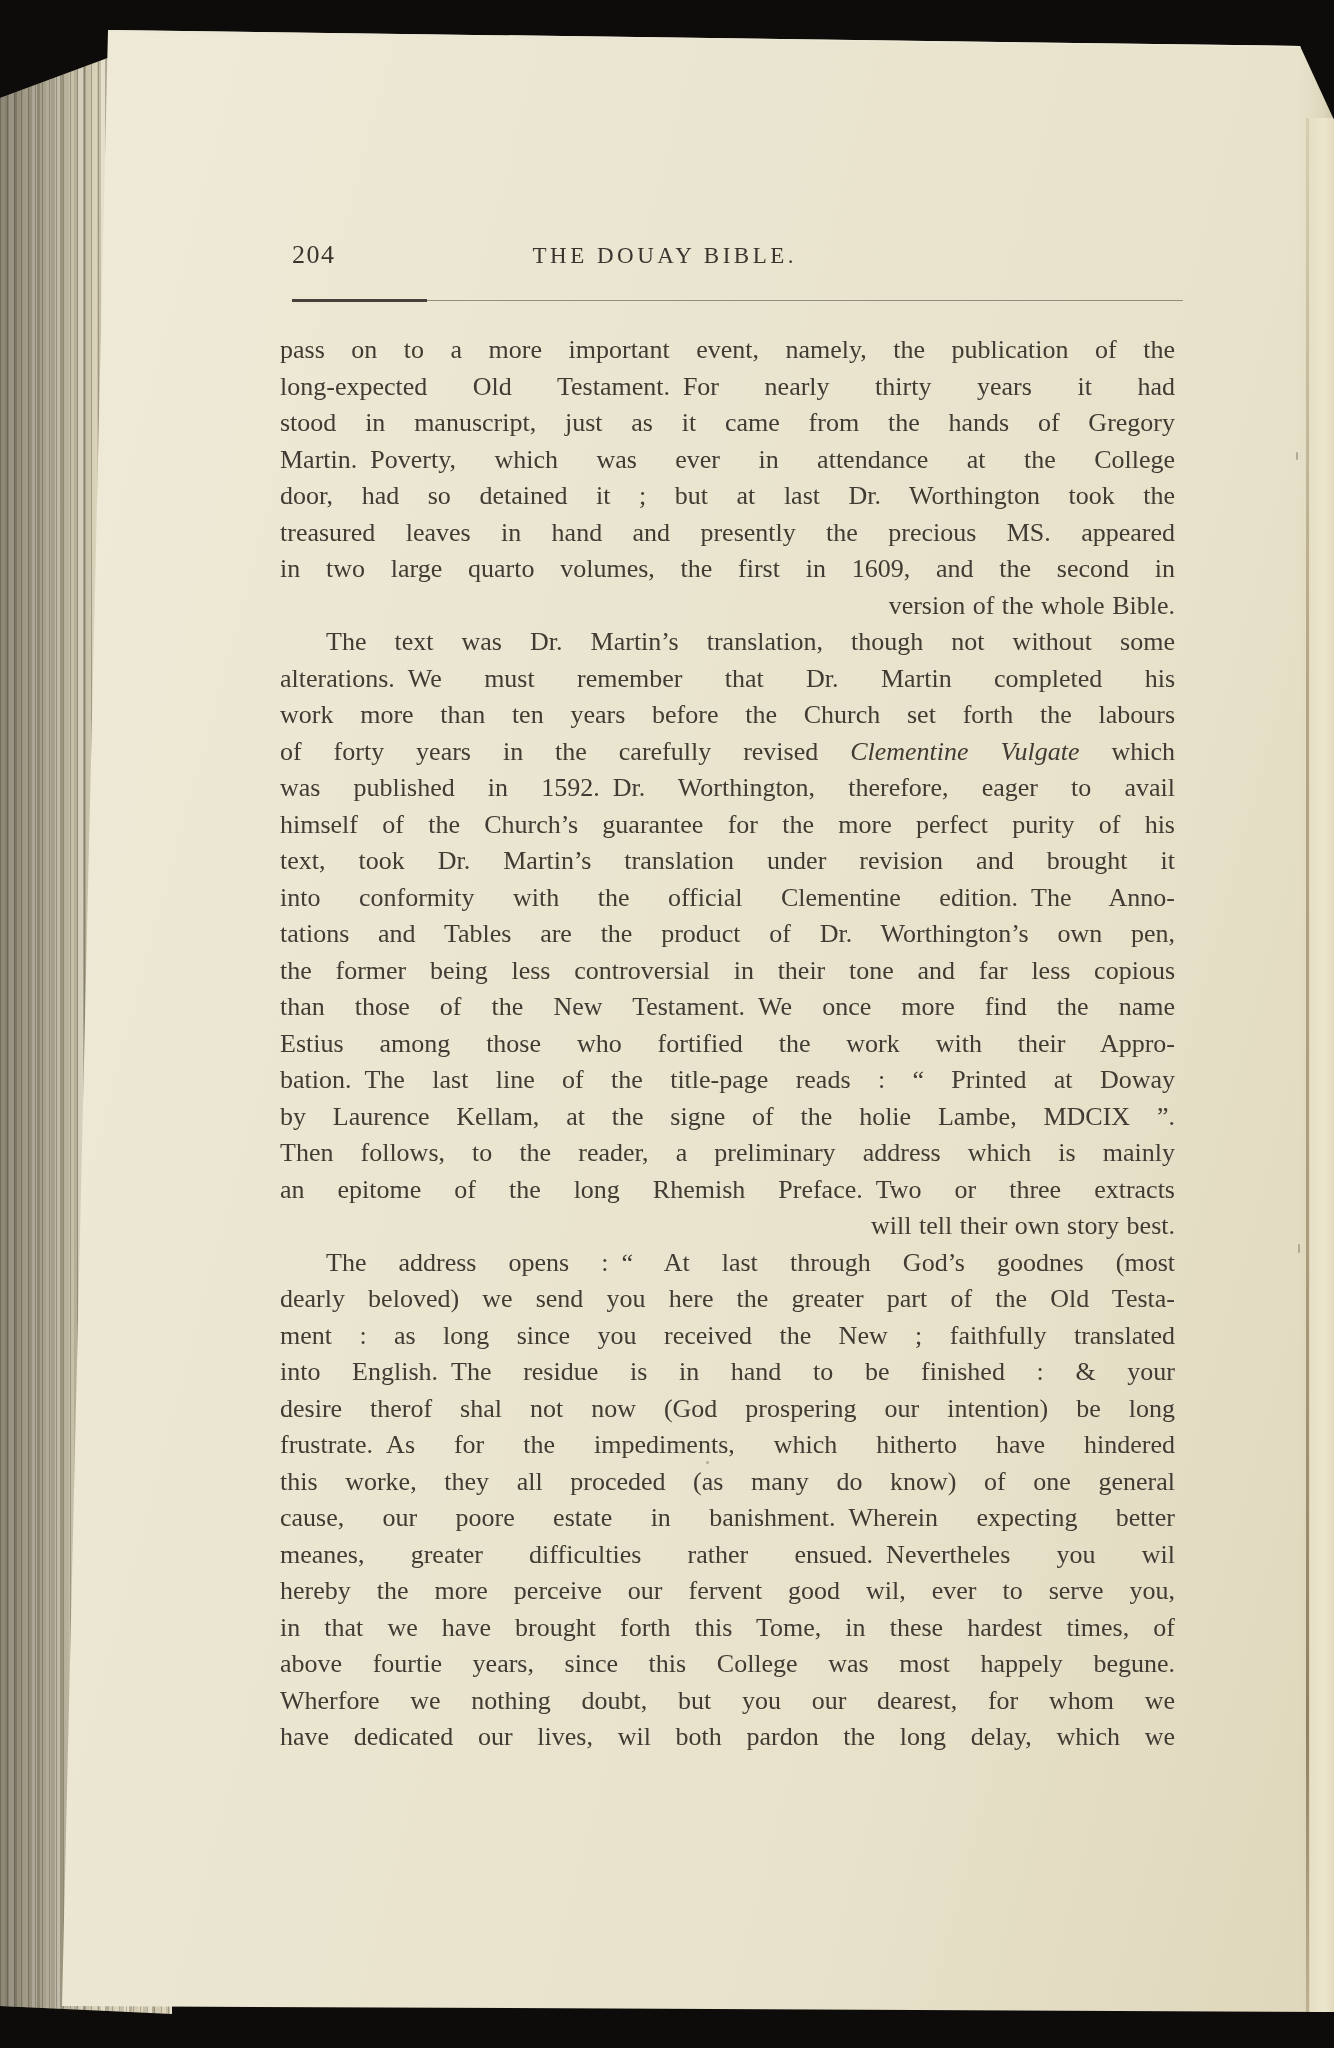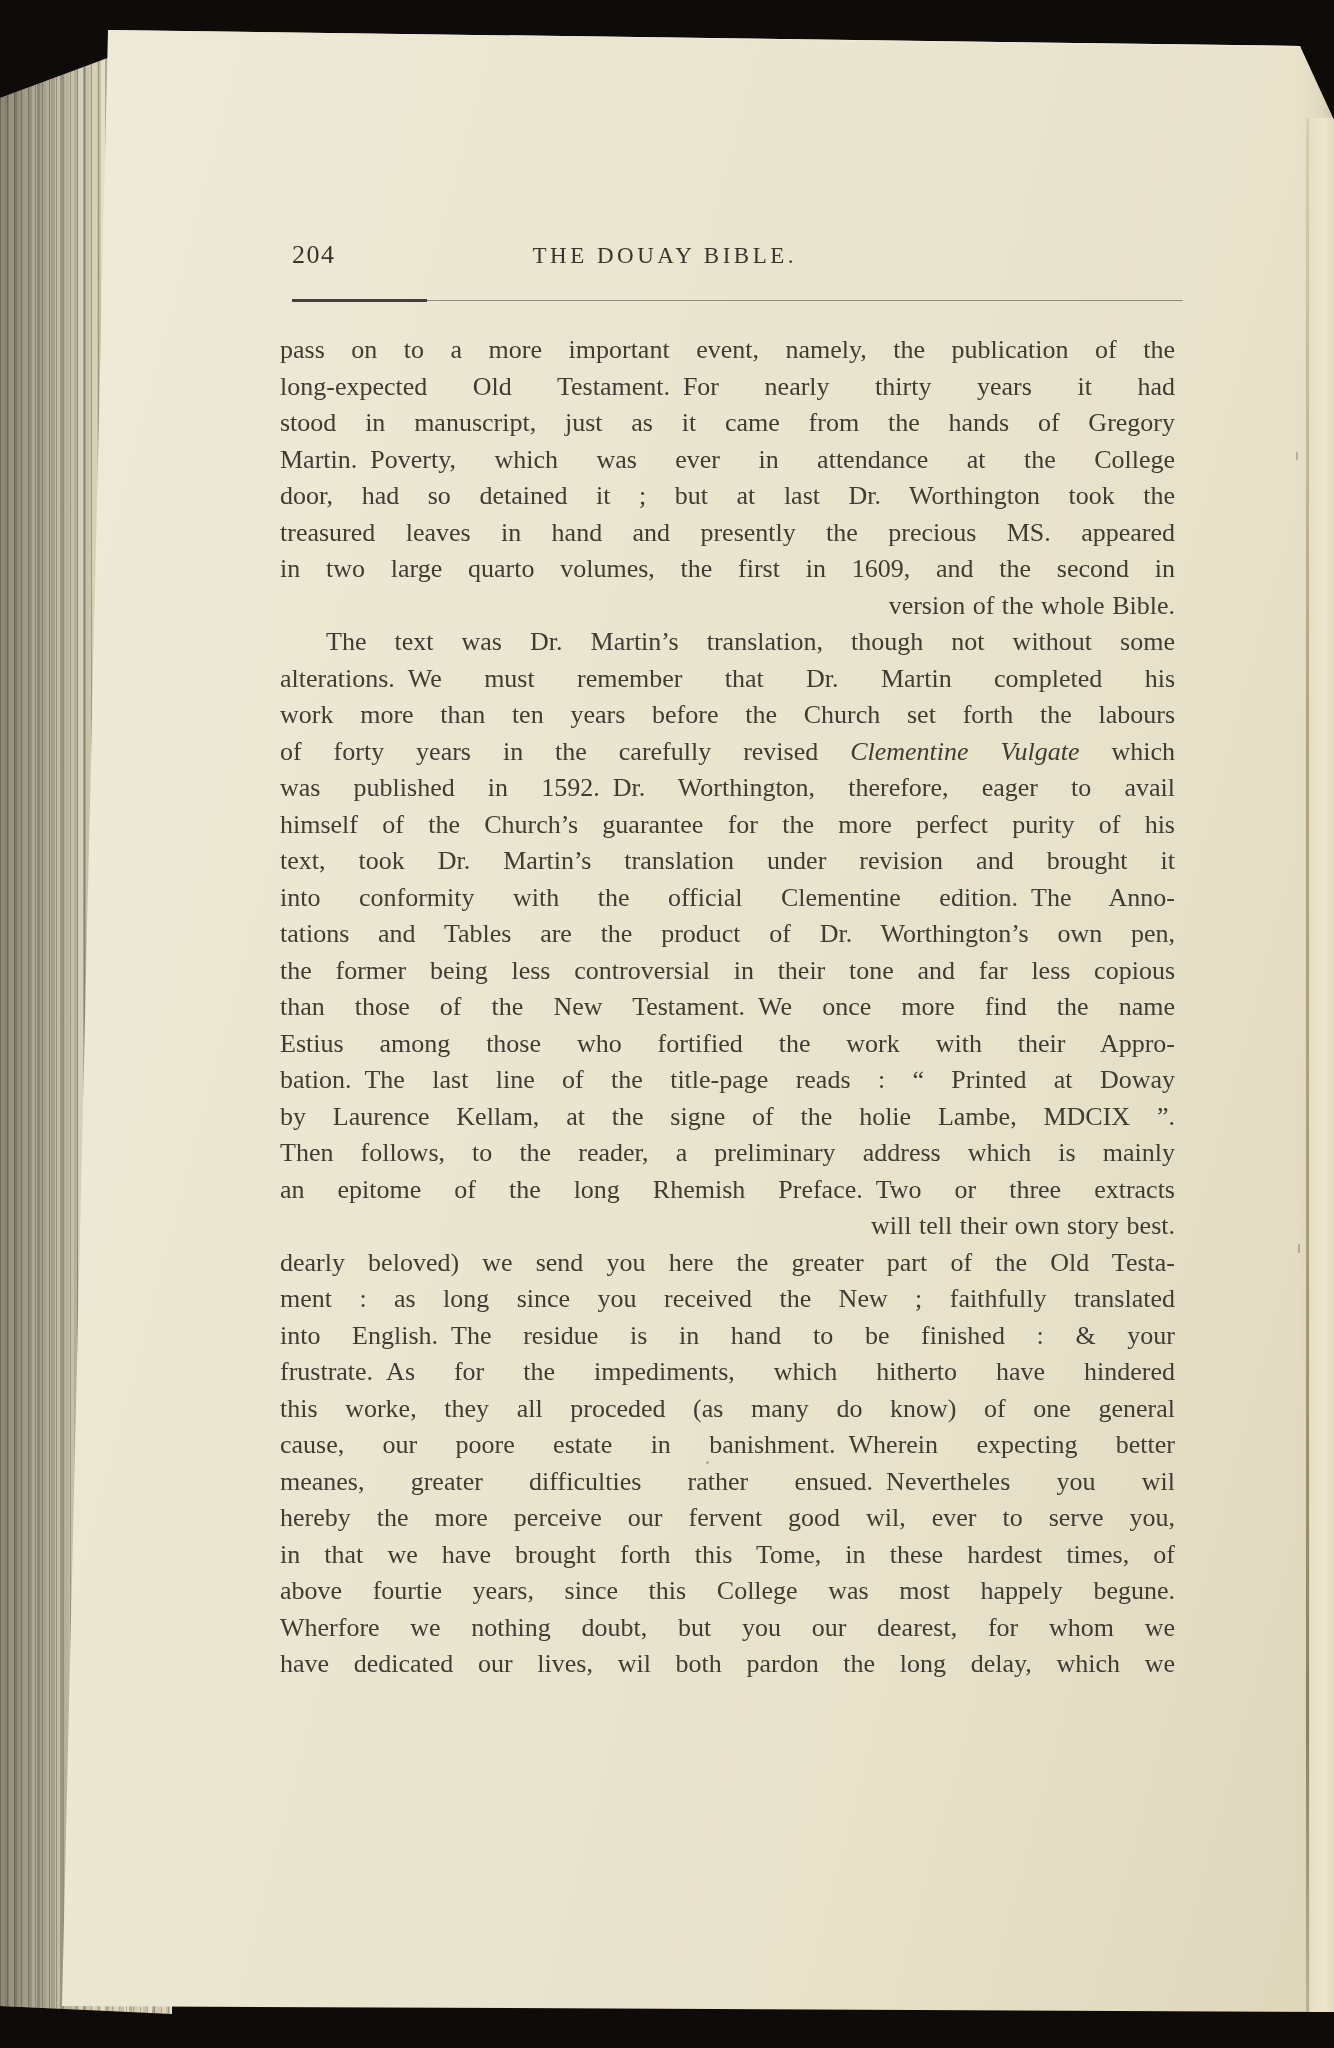--- a/index.html
+++ b/index.html
@@ -108,6 +108,7 @@
         <div class="line just">Then follows, to the reader, a preliminary address which is mainly</div>
         <div class="line just">an epitome of the long Rhemish Preface. Two or three extracts</div>
         <div class="line">will tell their own story best.</div>
+        <div class="line indent just">The address opens : “ At last through God’s goodnes (most</div>
         <div class="line just">dearly beloved) we send you here the greater part of the Old Testa-</div>
         <div class="line just">ment : as long since you received the New ; faithfully translated</div>
         <div class="line just">into English. The residue is in hand to be finished : &amp; your</div>

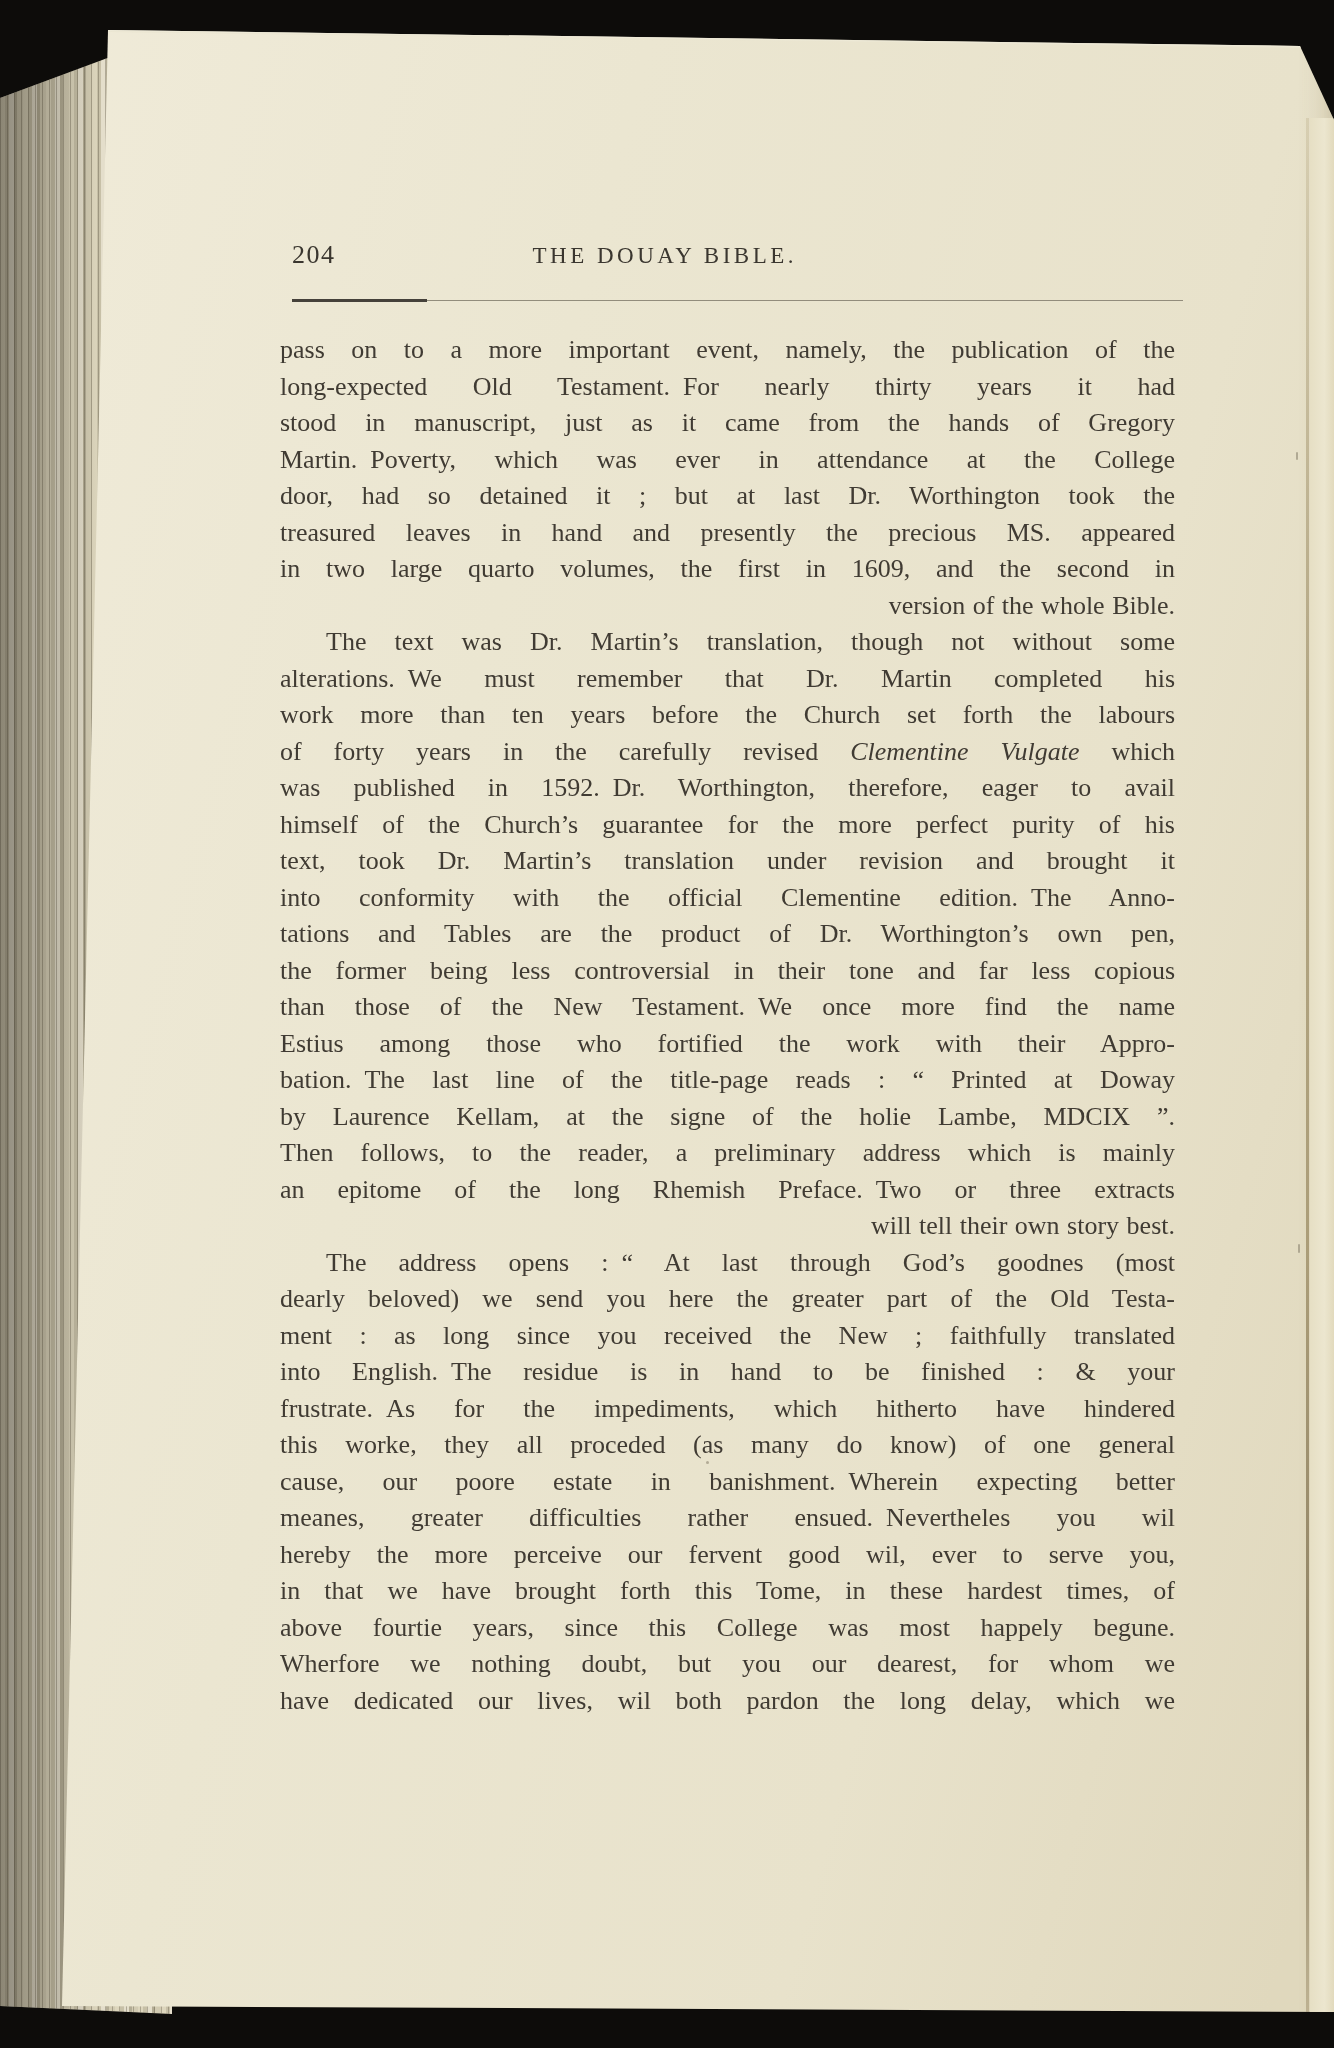--- a/index.html
+++ b/index.html
@@ -112,6 +112,7 @@
         <div class="line just">dearly beloved) we send you here the greater part of the Old Testa-</div>
         <div class="line just">ment : as long since you received the New ; faithfully translated</div>
         <div class="line just">into English. The residue is in hand to be finished : &amp; your</div>
+        <div class="line just">desire therof shal not now (God prospering our intention) be long</div>
         <div class="line just">frustrate. As for the impediments, which hitherto have hindered</div>
         <div class="line just">this worke, they all proceded (as many do know) of one general</div>
         <div class="line just">cause, our poore estate in banishment. Wherein expecting better</div>

